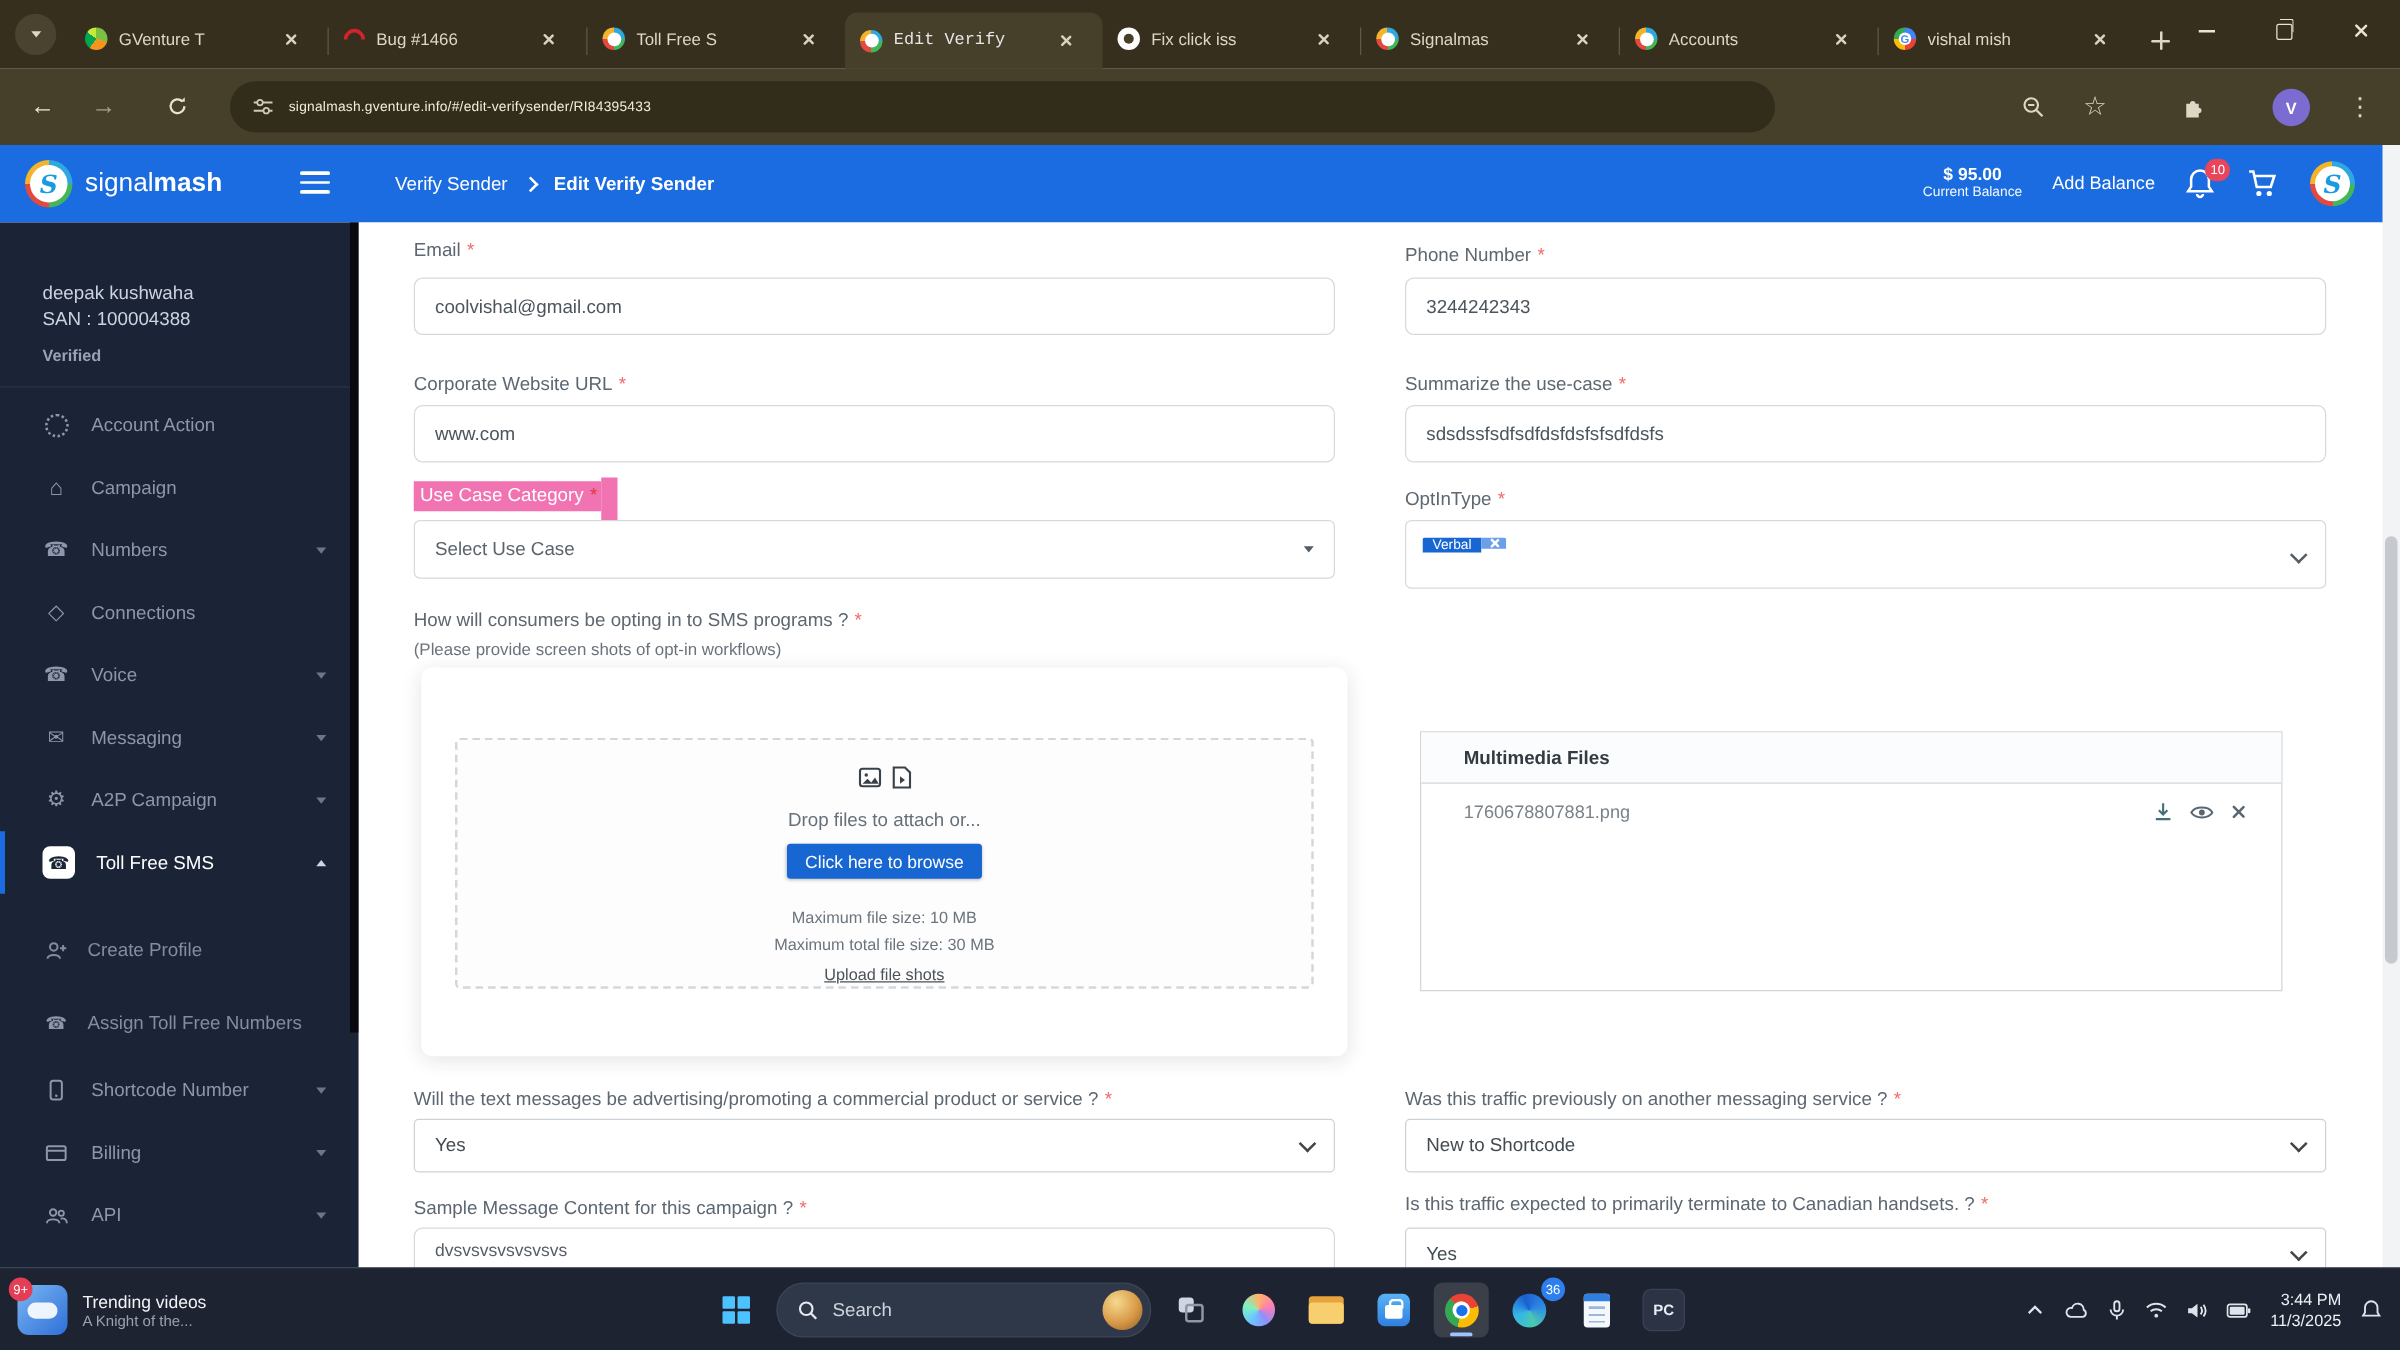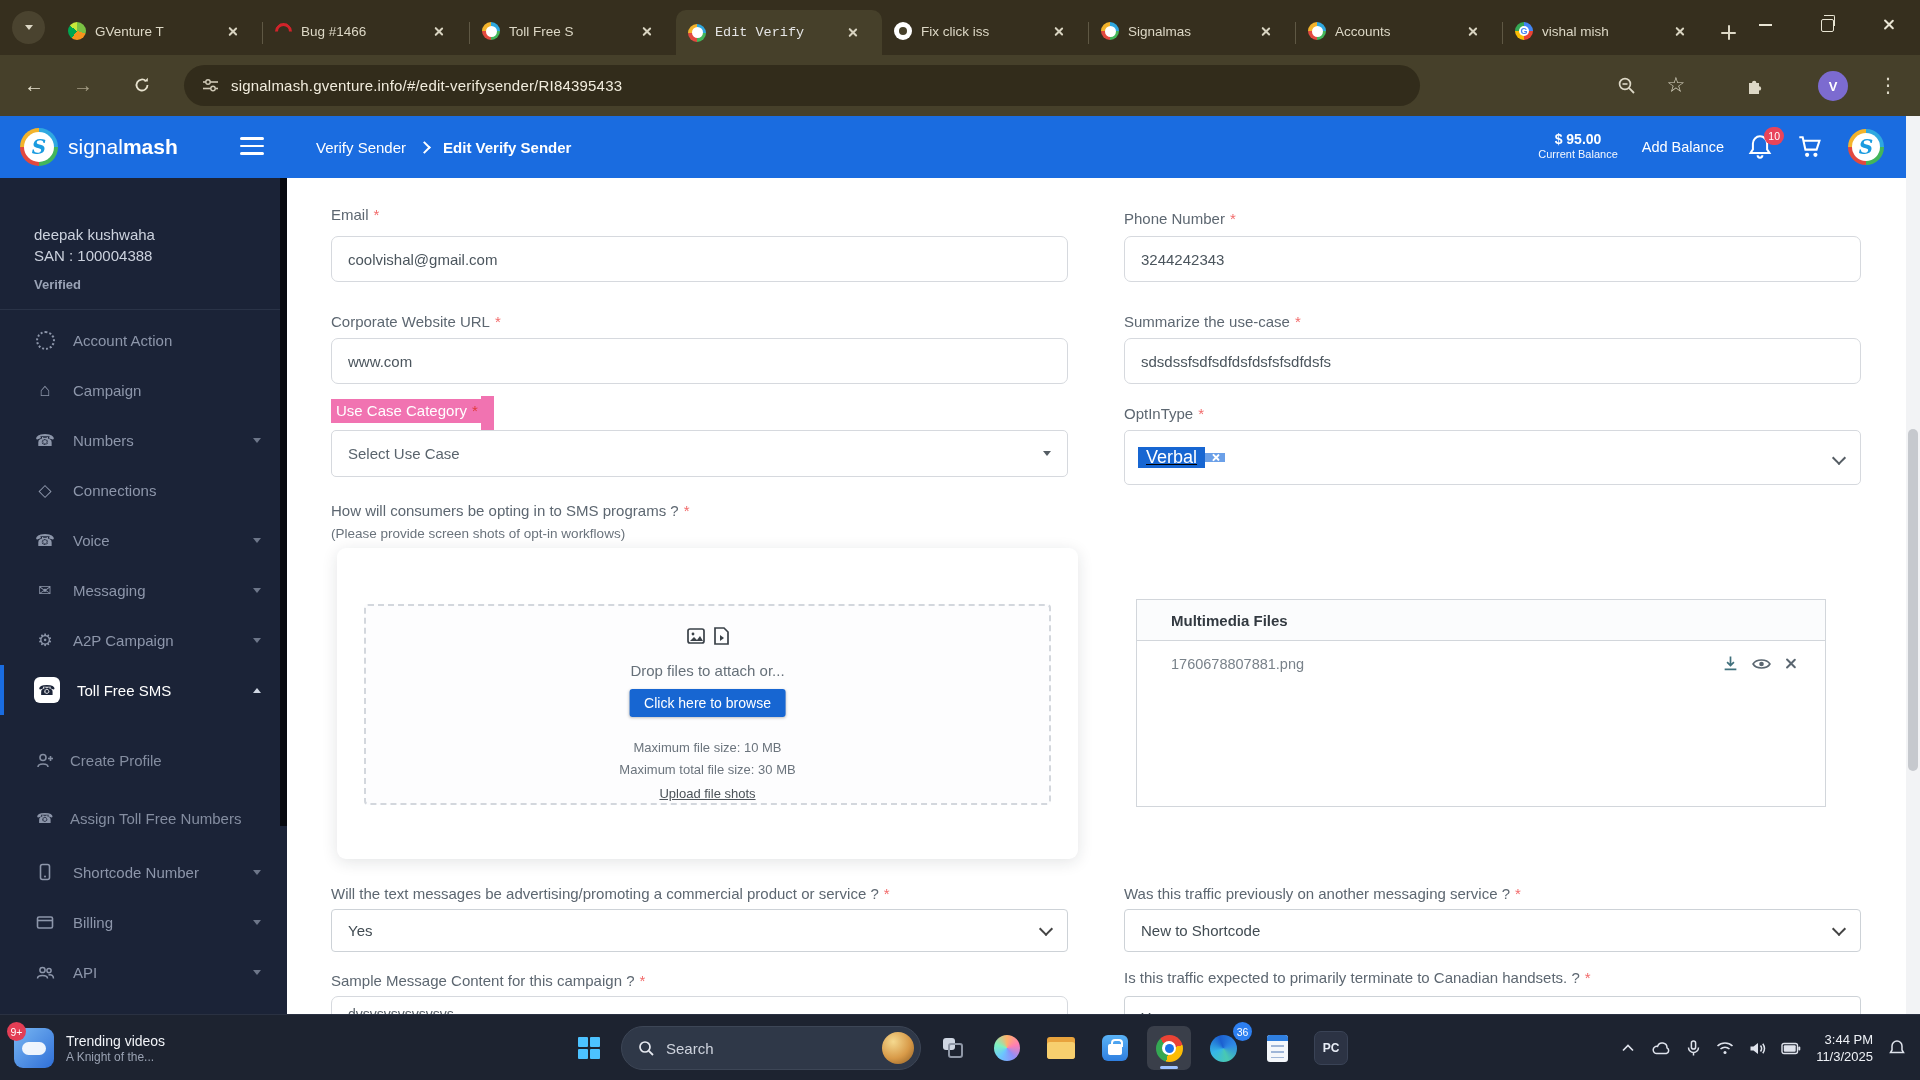--- a/index.html
+++ b/index.html
@@ -50,7 +50,7 @@
   .toolbar{left:0;top:55px;width:1920px;height:61px;background:#46402a;}
   .navbtn{top:14px;width:32px;height:32px;display:flex;align-items:center;justify-content:center;font-size:20px;color:#e7e2ce;}
   .urlpill{left:184px;top:10px;width:1236px;height:41px;border-radius:21px;background:#322c1b;display:flex;align-items:center;padding:0 18px;gap:12px;box-sizing:border-box;}
-  .urltxt{color:#f1ecdd;font-size:15px;letter-spacing:.2px;white-space:nowrap;}
+  .urltxt{color:#f1ecdd;font-size:11px;letter-spacing:.2px;white-space:nowrap;}
   .toolico{top:14px;width:32px;height:32px;display:flex;align-items:center;justify-content:center;color:#ddd8c6;font-size:19px;}
   .avatar{left:1818px;top:16px;width:30px;height:30px;border-radius:50%;background:#7c6bd0;color:#fff;display:flex;align-items:center;justify-content:center;font-size:13px;font-weight:700;}
 

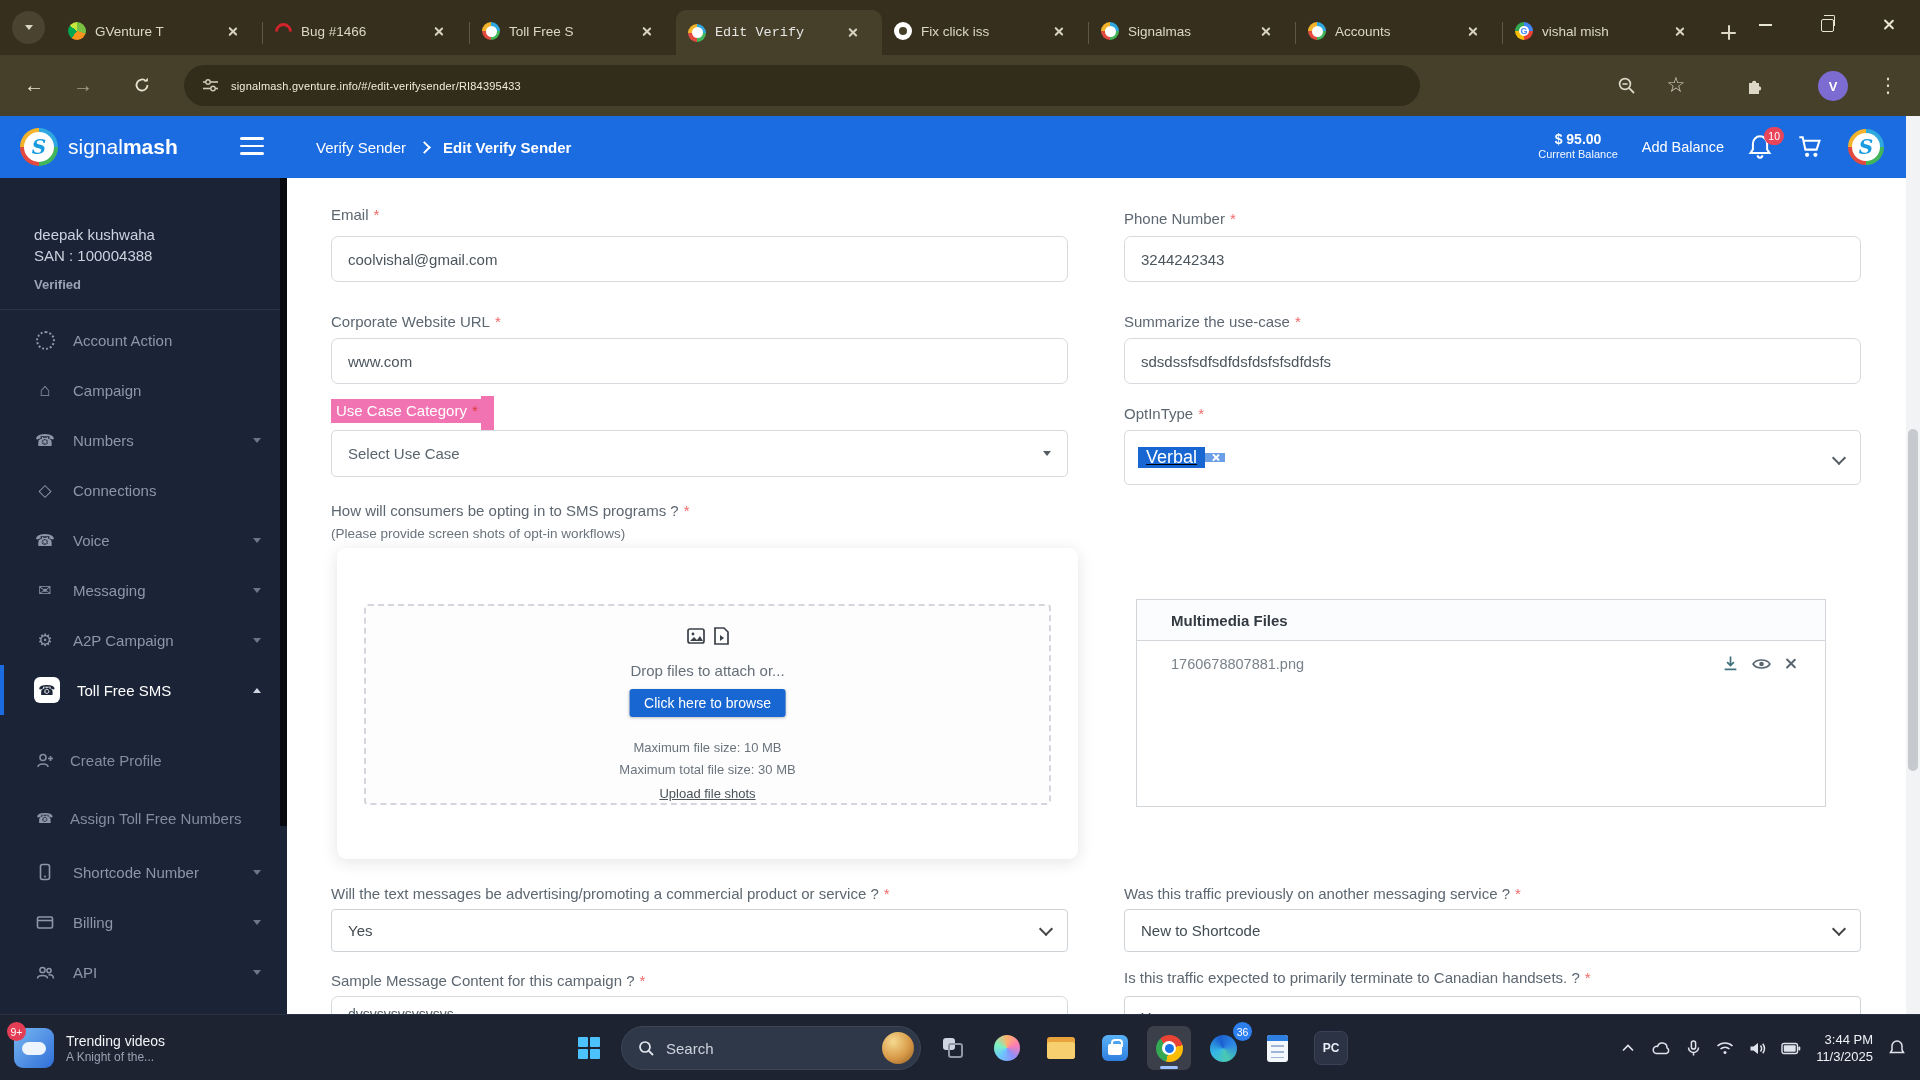--- a/index.html
+++ b/index.html
@@ -93,7 +93,7 @@
   .dotcircle{width:15px;height:15px;border:2px dotted #8d96aa;border-radius:50%;display:inline-block;}
 
   
-  .main{left:287px;top:192px;width:1619px;height:836px;background:#fff;overflow:hidden;}
+  .main{left:287px;top:178px;width:1619px;height:836px;background:#fff;overflow:hidden;}
   .flabel{position:absolute;font-size:15px;color:#5d6771;}
   .req{color:#f26a6a;margin-left:5px;}
   .tinput{position:absolute;height:46px;border:1px solid #d6d9de;border-radius:7px;background:#fff;font:15px "Liberation Sans",sans-serif;color:#4b555d;padding:0 16px;box-sizing:border-box;outline:none;width:737px;}

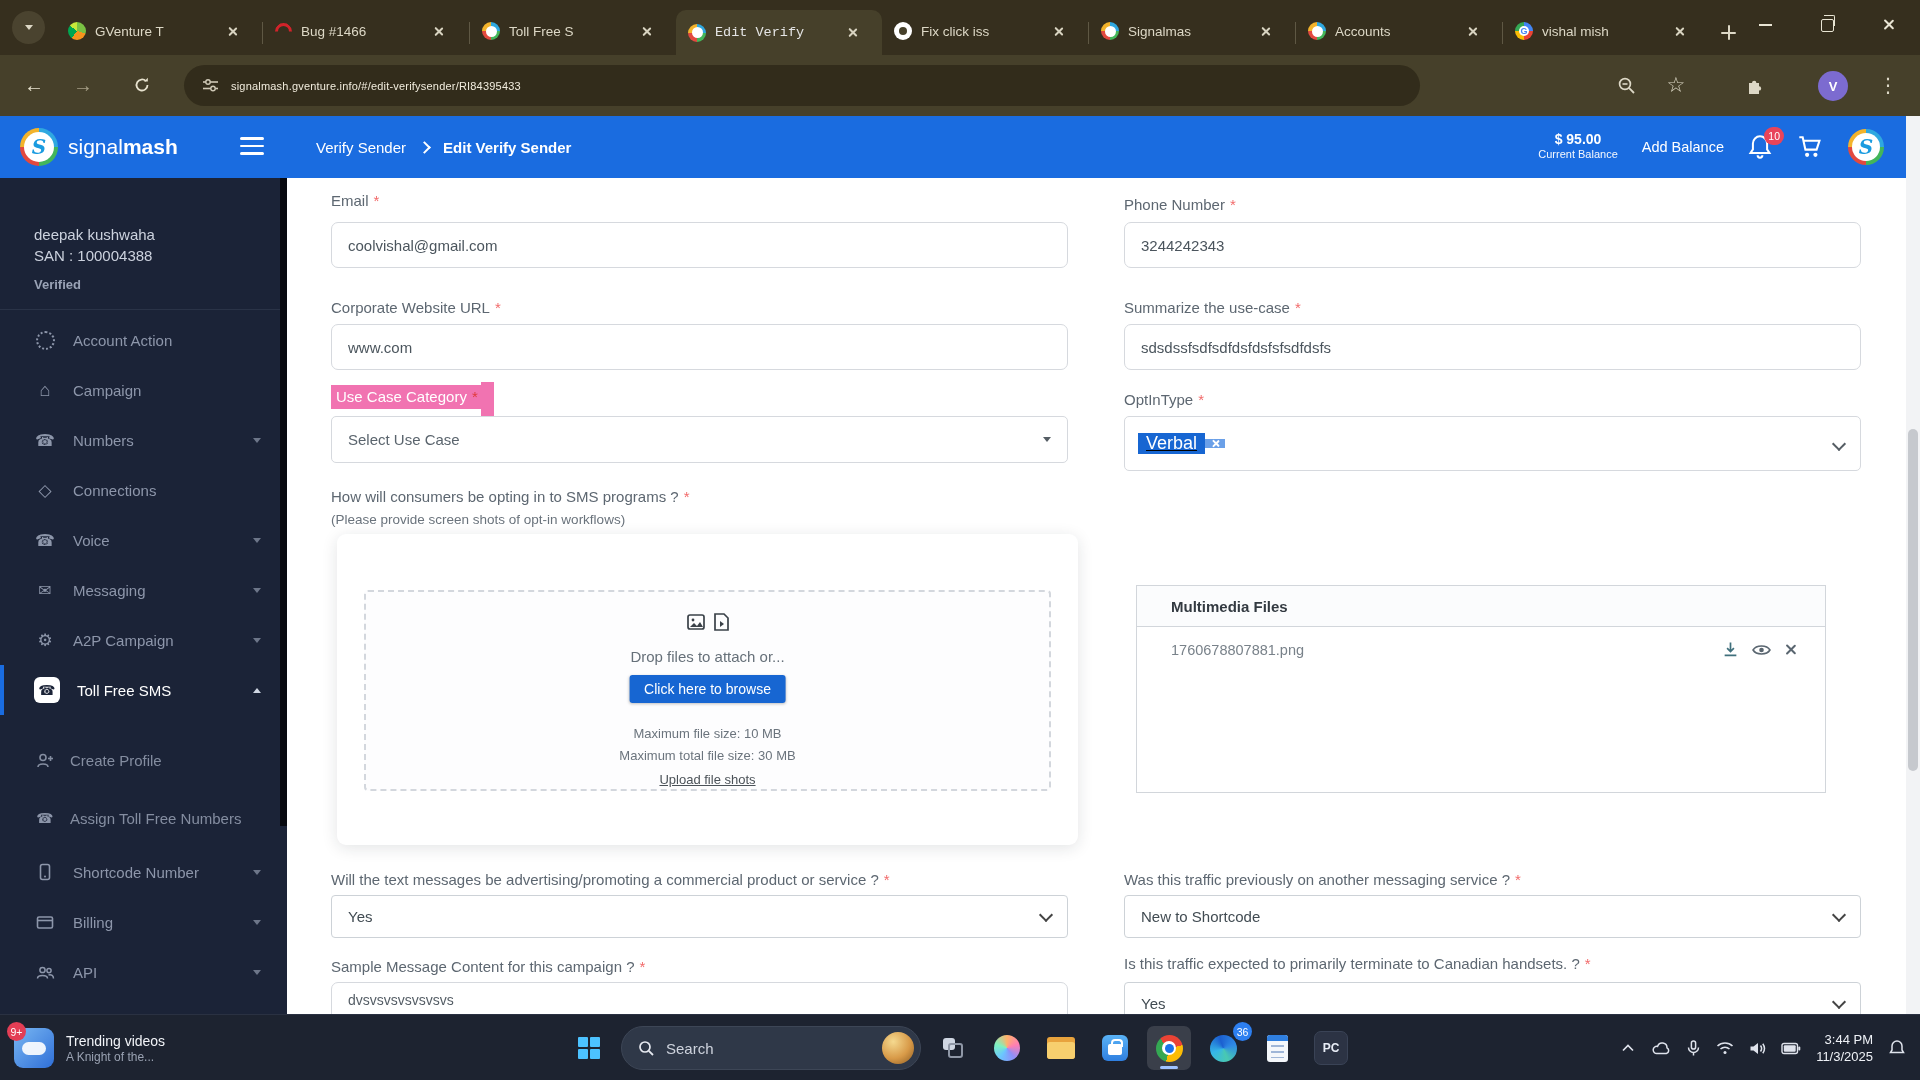--- a/index.html
+++ b/index.html
@@ -113,7 +113,7 @@
   .upmax{position:absolute;left:0;right:0;text-align:center;font-size:13px;color:#6b747d;}
   .uplink{position:absolute;left:0;right:0;text-align:center;font-size:13px;color:#4b5258;text-decoration:underline;}
   .optbox{position:absolute;width:737px;height:55px;border:1px solid #d6d9de;border-radius:5px;background:#fff;box-sizing:border-box;}
-  .tag{position:absolute;left:13px;top:13px;height:27px;display:flex;align-items:center;border-radius:2px;overflow:hidden;font-size:18px;text-decoration:underline;}
+  .tag{position:absolute;left:13px;top:13px;height:27px;display:flex;align-items:flex-start;border-radius:2px;overflow:hidden;font-size:11px;}
   .tag .tlab{background:#1766d2;color:#fff;display:flex;align-items:center;padding:0 8px;}
   .tag .tx{background:#6ba0e8;color:#fff;width:20px;display:flex;align-items:center;justify-content:center;}
   .tag .tx .xg{width:9px;height:9px;} .tag .tx .xg::before,.tag .tx .xg::after{left:4px;height:9px;}

